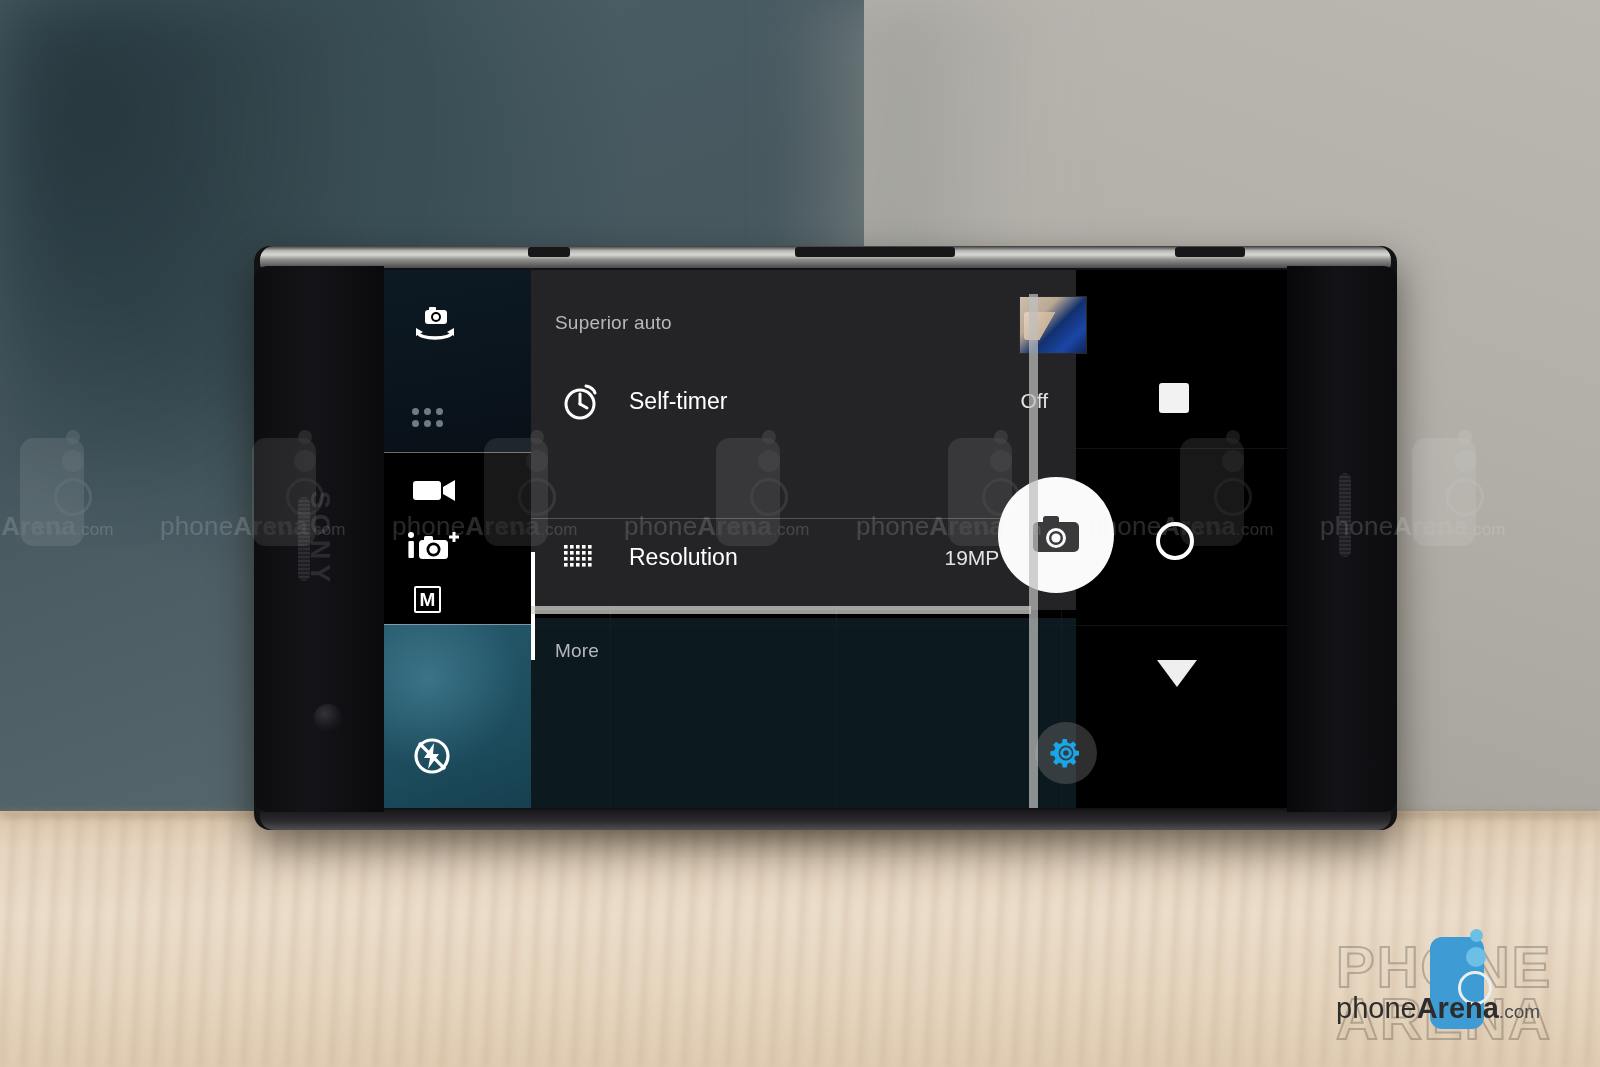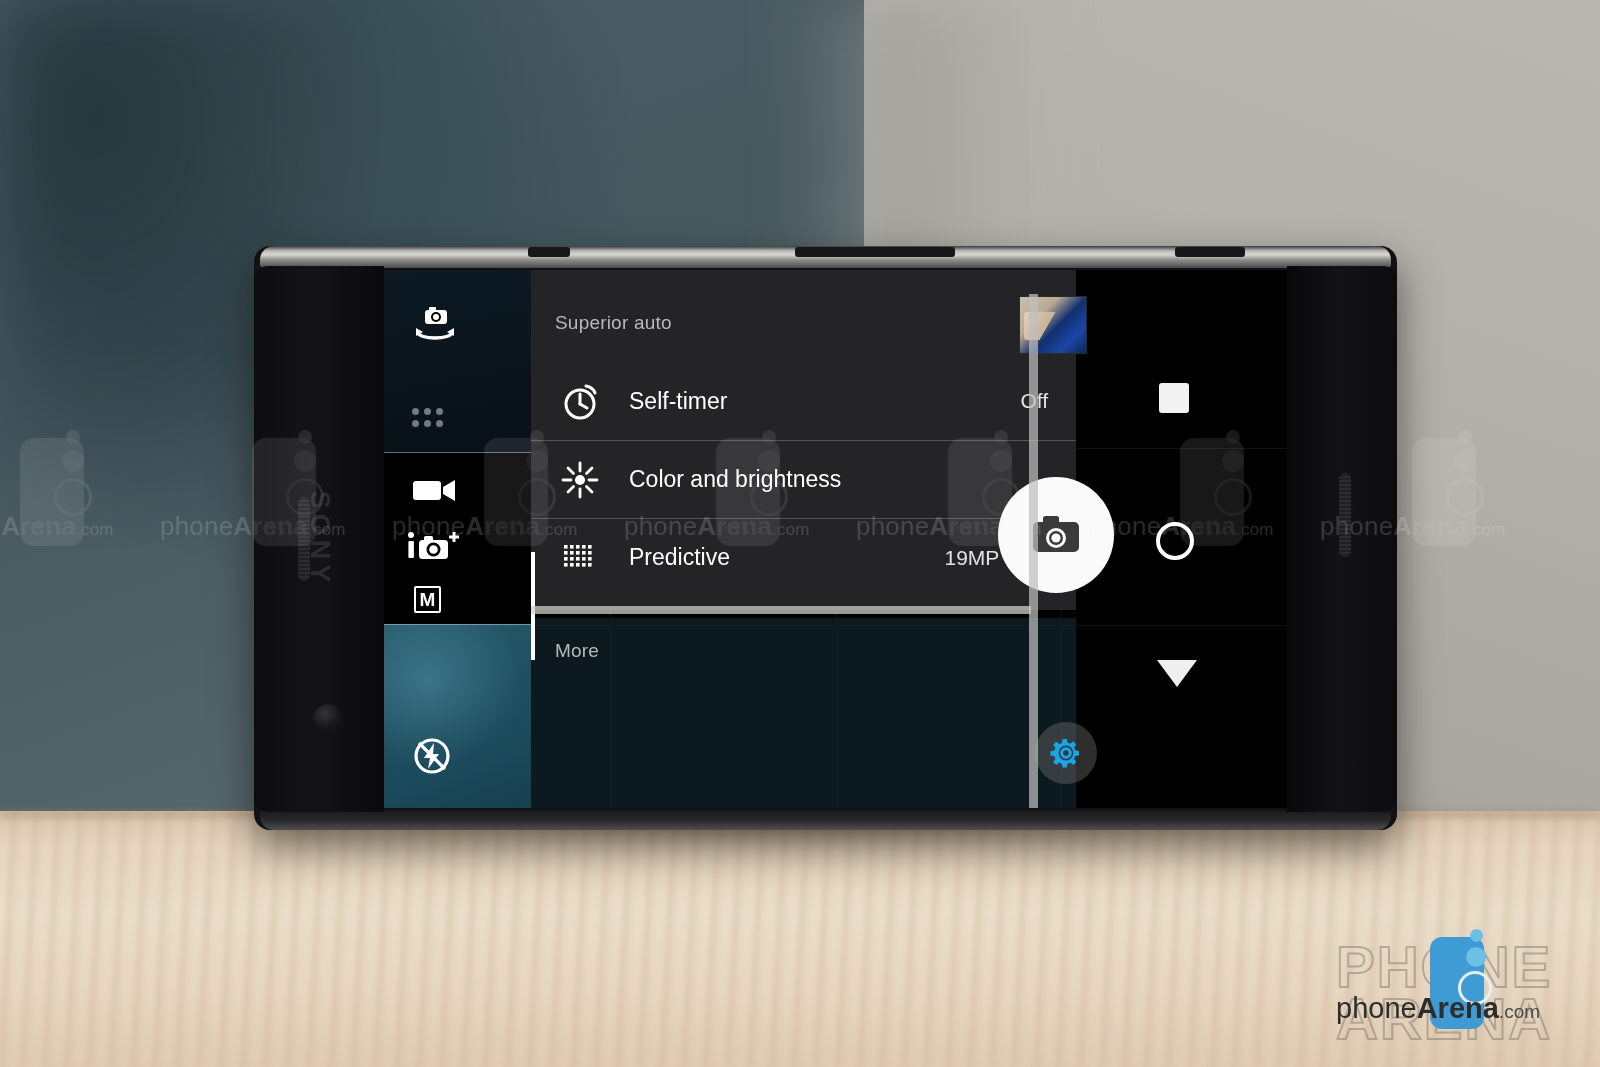--- a/index.html
+++ b/index.html
@@ -416,25 +416,6 @@
             <div class="val">Off</div>
           </div>
 
-          <div class="mrow row-color divider">
-            <div class="ic">
-              <svg width="40" height="40" viewBox="0 0 40 40">
-                <circle cx="20" cy="20" r="5" fill="#fff"></circle>
-                <g stroke="#fff" stroke-width="2.8" stroke-linecap="round">
-                  <path d="M20 3 L20 11"></path>
-                    <path d="M20 29 L20 37"></path>
-                  <path d="M3 20 L11 20"></path>
-                    <path d="M29 20 L37 20"></path>
-                  <path d="M8 8 L13.5 13.5"></path>
-                    <path d="M26.5 26.5 L32 32"></path>
-                  <path d="M32 8 L26.5 13.5"></path>
-                    <path d="M13.5 26.5 L8 32"></path>
-                </g>
-              </svg>
-            </div>
-            <div class="lbl">Color and brightness</div>
-            <div class="val"></div>
-          </div>
 
           <div class="mrow row-res divider">
             <div class="ic">

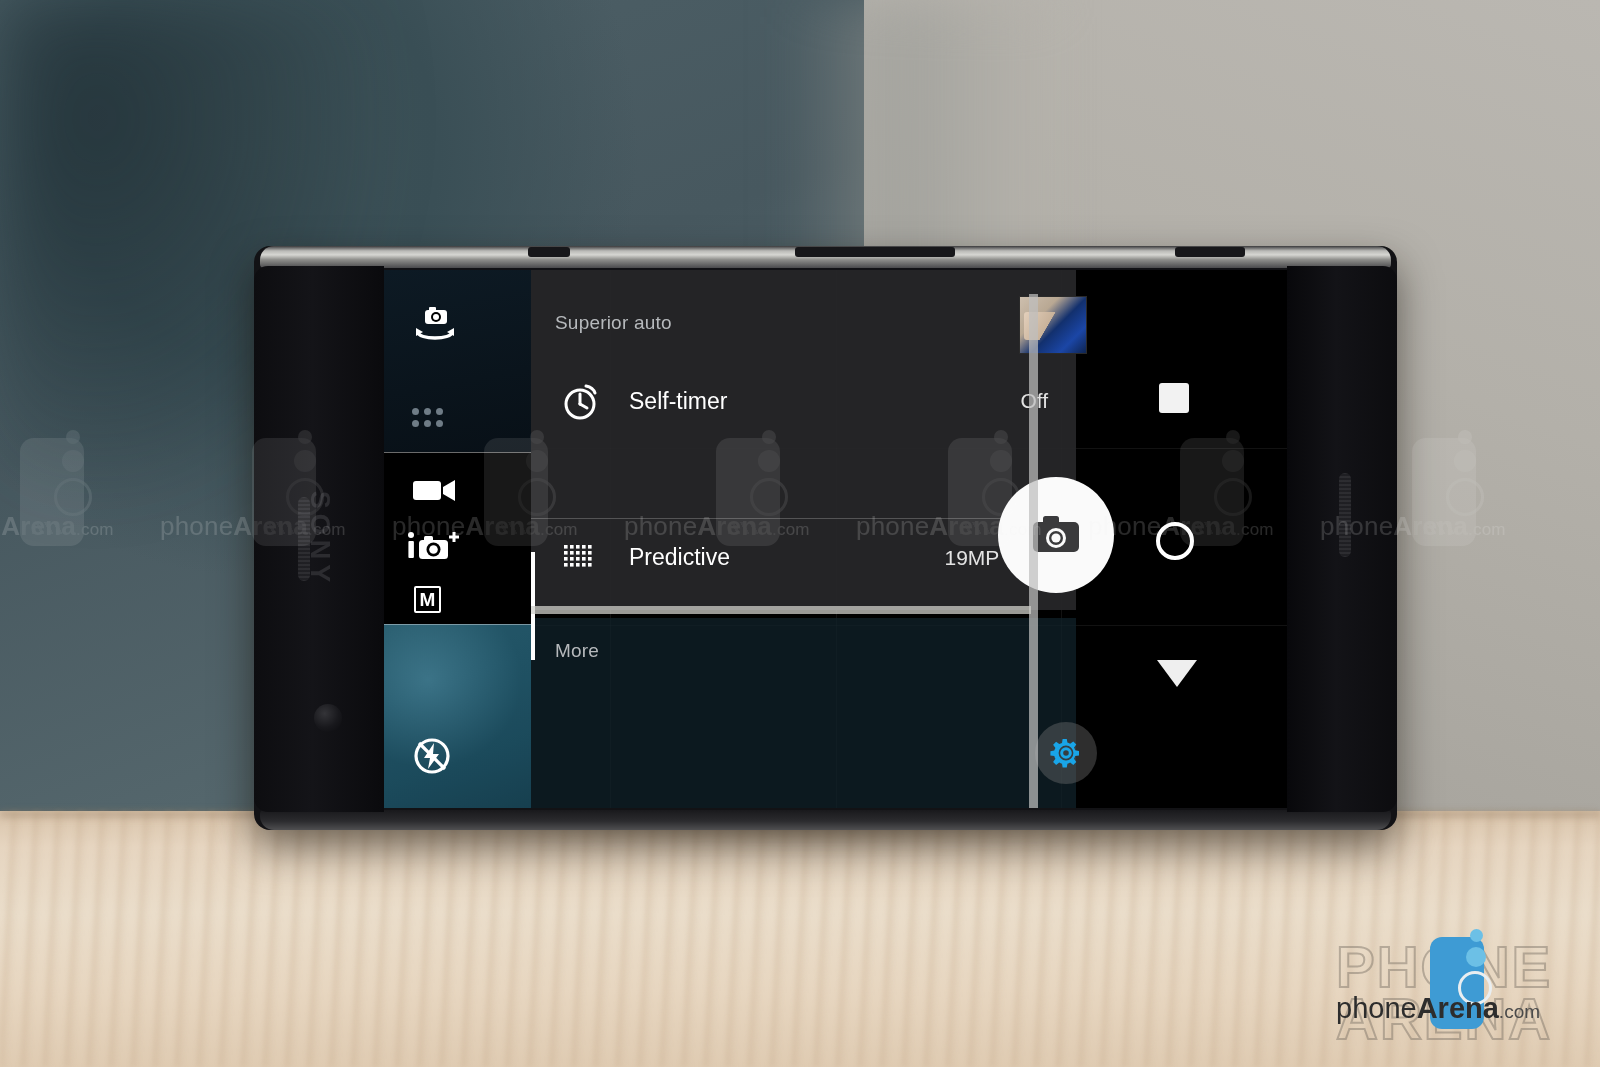--- a/index.html
+++ b/index.html
@@ -444,7 +444,7 @@
                 </g>
               </svg>
             </div>
-            <div class="lbl">Predictive</div>
+            <div class="lbl">Resolution</div>
             <div class="val">19MP (4:3)</div>
           </div>
         </div>

